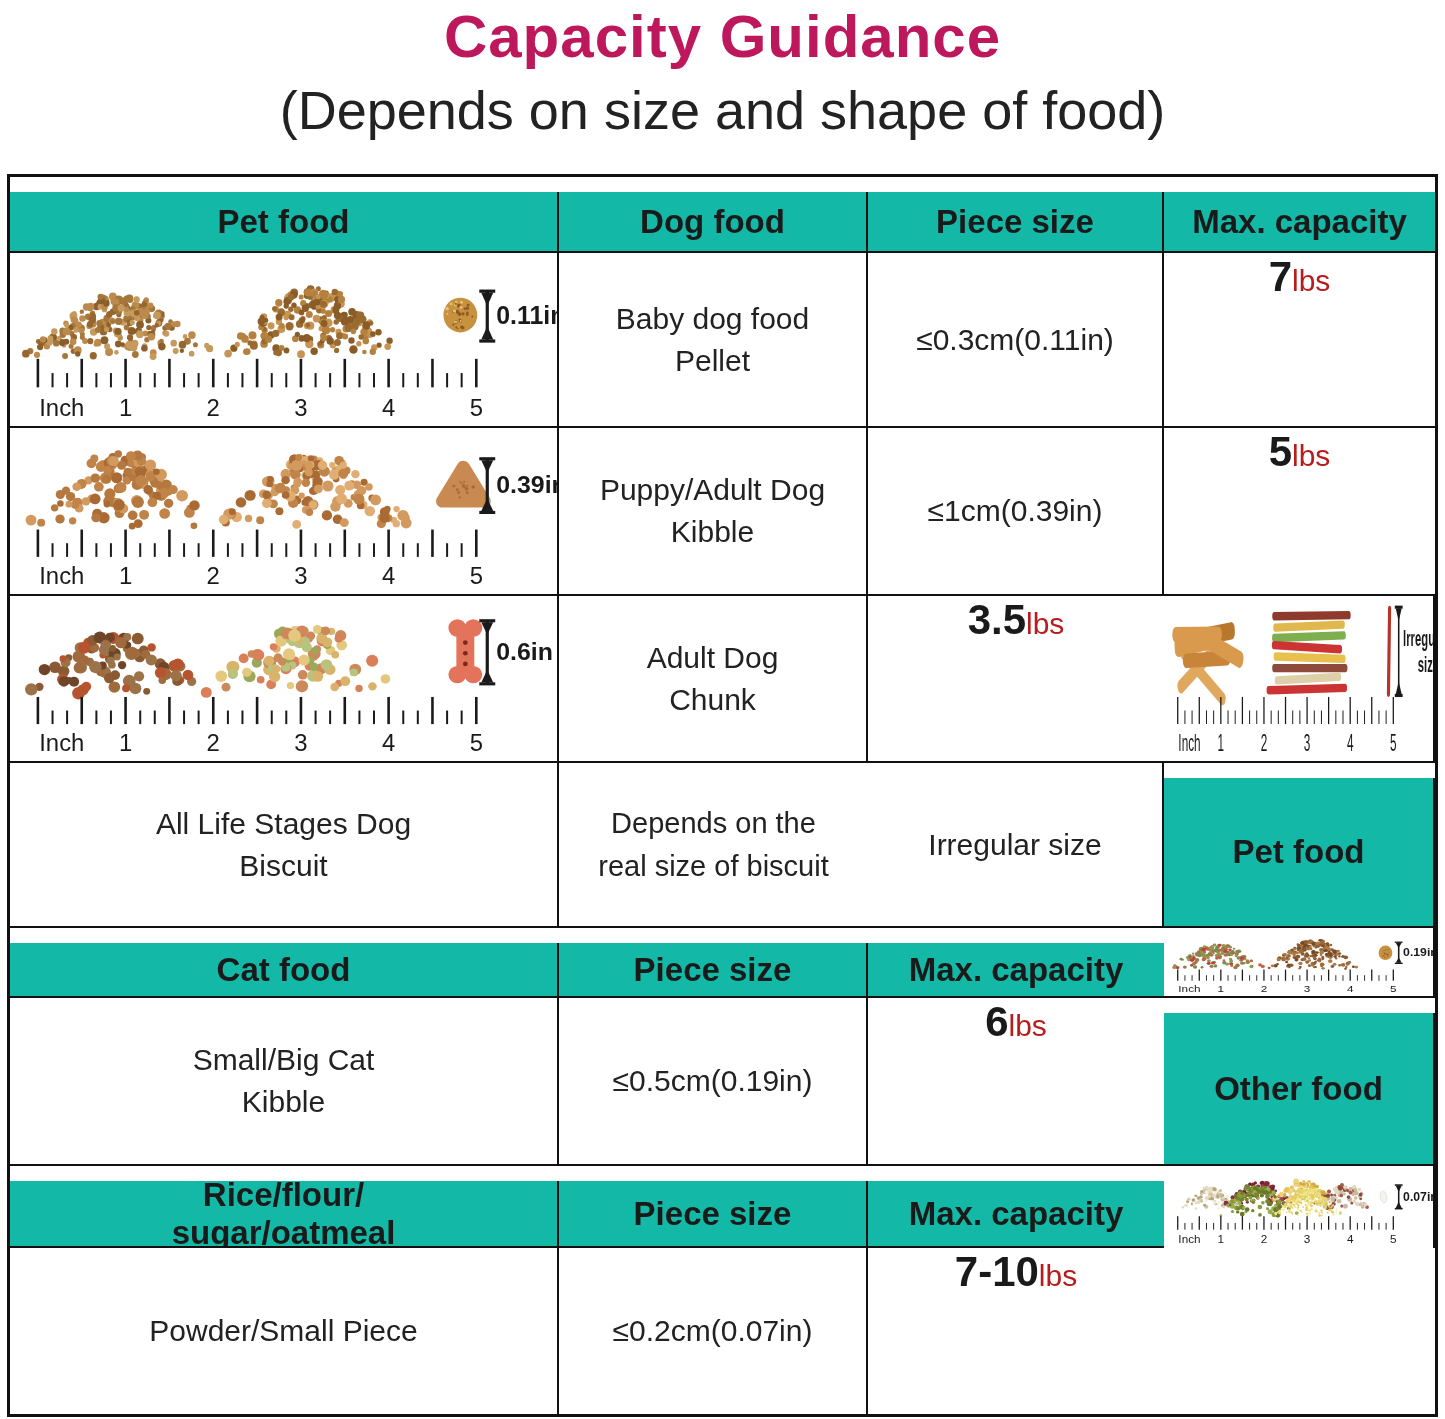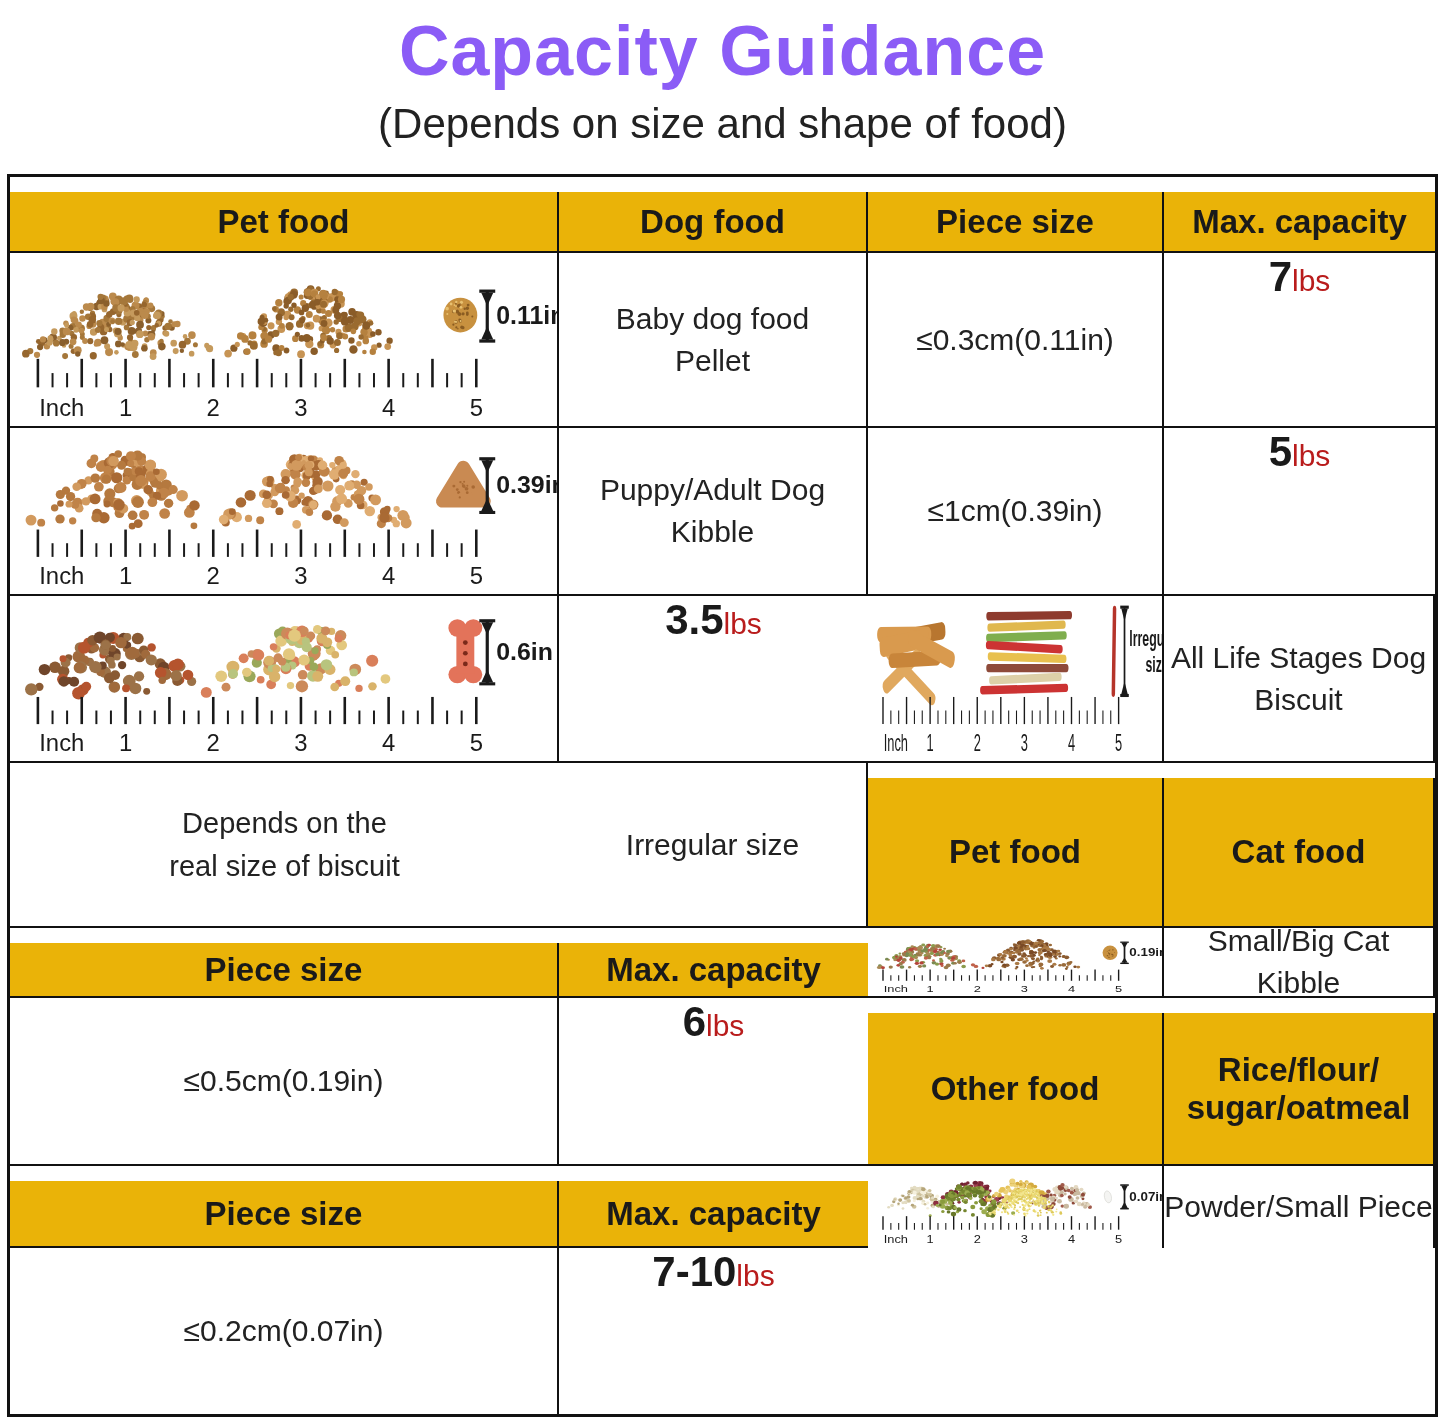--- a/index.html
+++ b/index.html
@@ -5,7 +5,7 @@
   html,body{margin:0;padding:0;background:#ffffff;width:1445px;height:1419px;overflow:hidden;
     font-family:"Liberation Sans","DejaVu Sans",sans-serif;color:#1c1c1c;}
   .hero{width:100%;text-align:center;}
-  .title{margin:9px;padding-top:2px;font-size:70px;font-weight:bold;letter-spacing:1px;color:#8b5cf6;}
+  .title{margin:0;padding-top:2px;font-size:60px;font-weight:bold;letter-spacing:1px;color:#be185d;}
   .subtitle{margin:8px 0 0 0;font-size:42px;font-weight:400;color:#222;}
   .tbl{position:absolute;left:7px;top:174px;width:1431px;box-sizing:border-box;
     border:3px solid #111;display:grid;

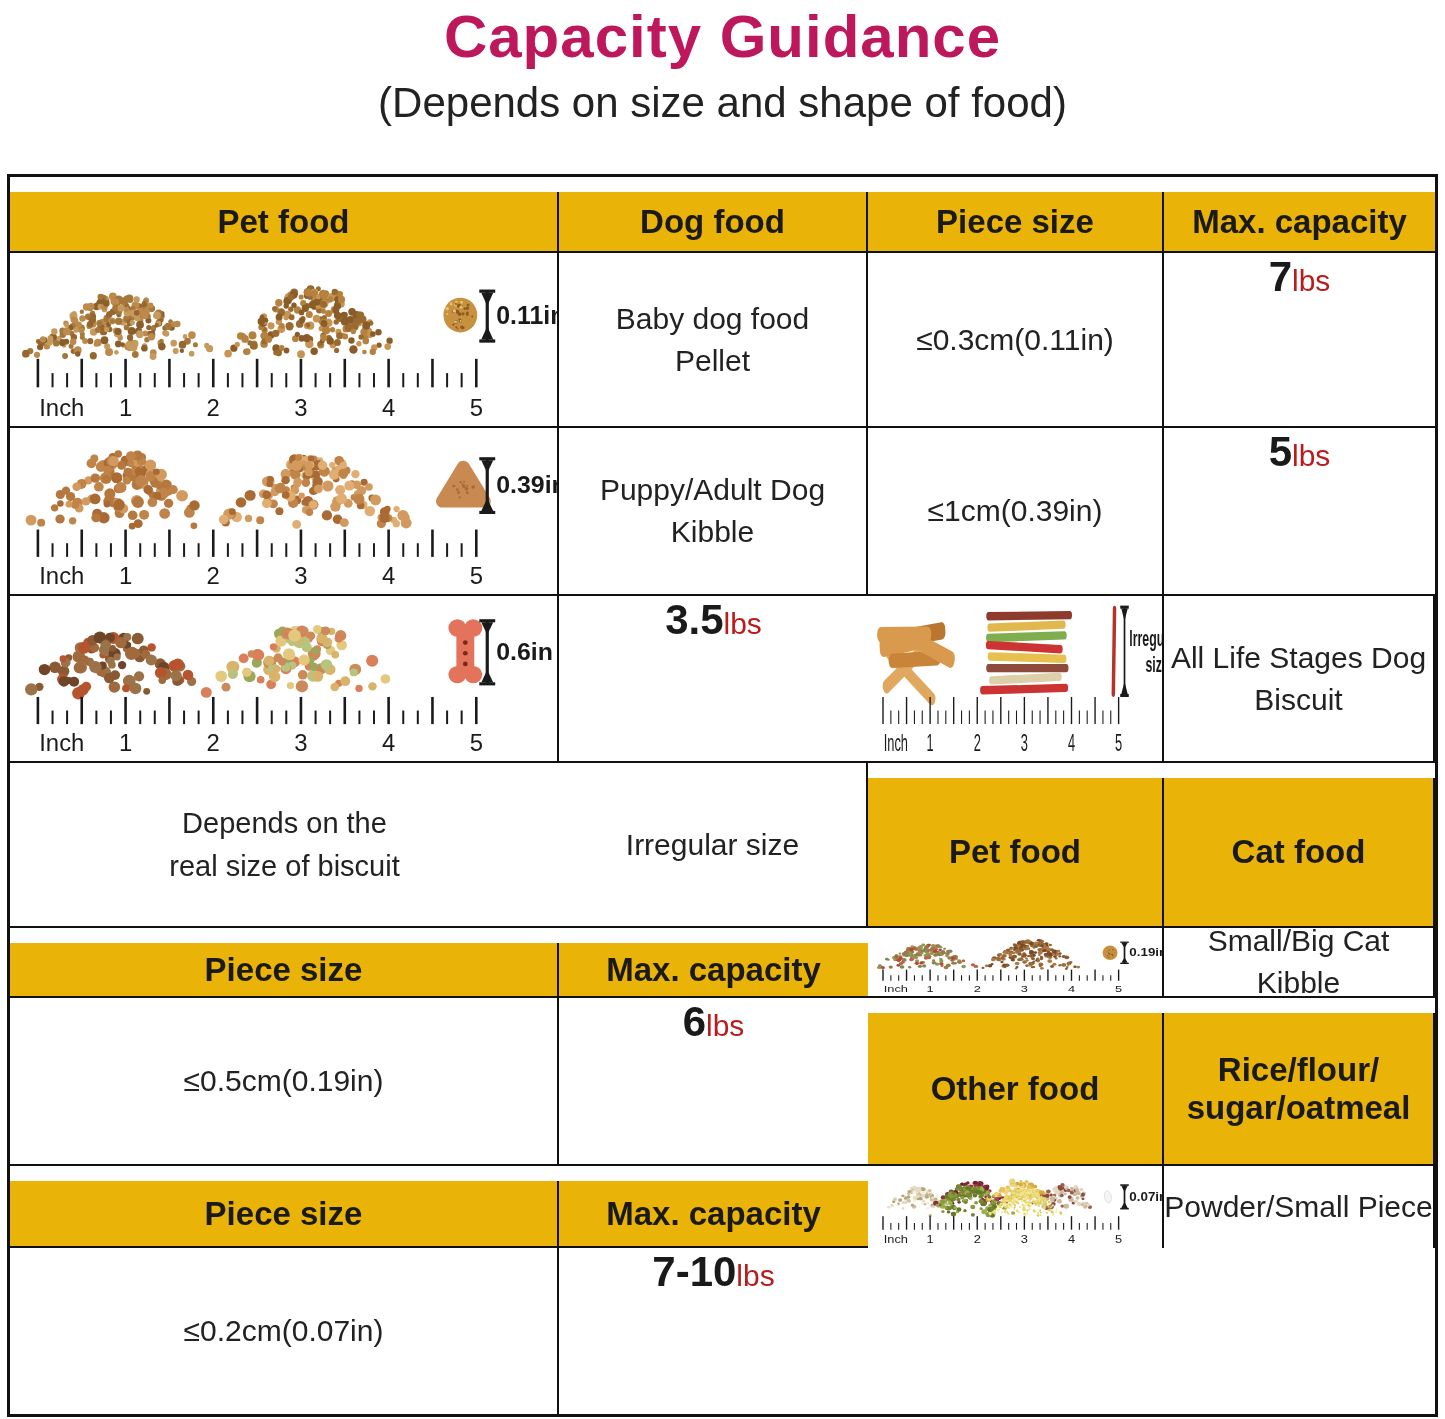--- a/index.html
+++ b/index.html
@@ -6,7 +6,7 @@
     font-family:"Liberation Sans","DejaVu Sans",sans-serif;color:#1c1c1c;}
   .hero{width:100%;text-align:center;}
   .title{margin:0;padding-top:2px;font-size:60px;font-weight:bold;letter-spacing:1px;color:#be185d;}
-  .subtitle{margin:8px 0 0 0;font-size:42px;font-weight:400;color:#222;}
+  .subtitle{margin:8px 0 0 0;font-size:54px;font-weight:400;color:#222;}
   .tbl{position:absolute;left:7px;top:174px;width:1431px;box-sizing:border-box;
     border:3px solid #111;display:grid;
     grid-template-columns:549px 309px 296px 271px;

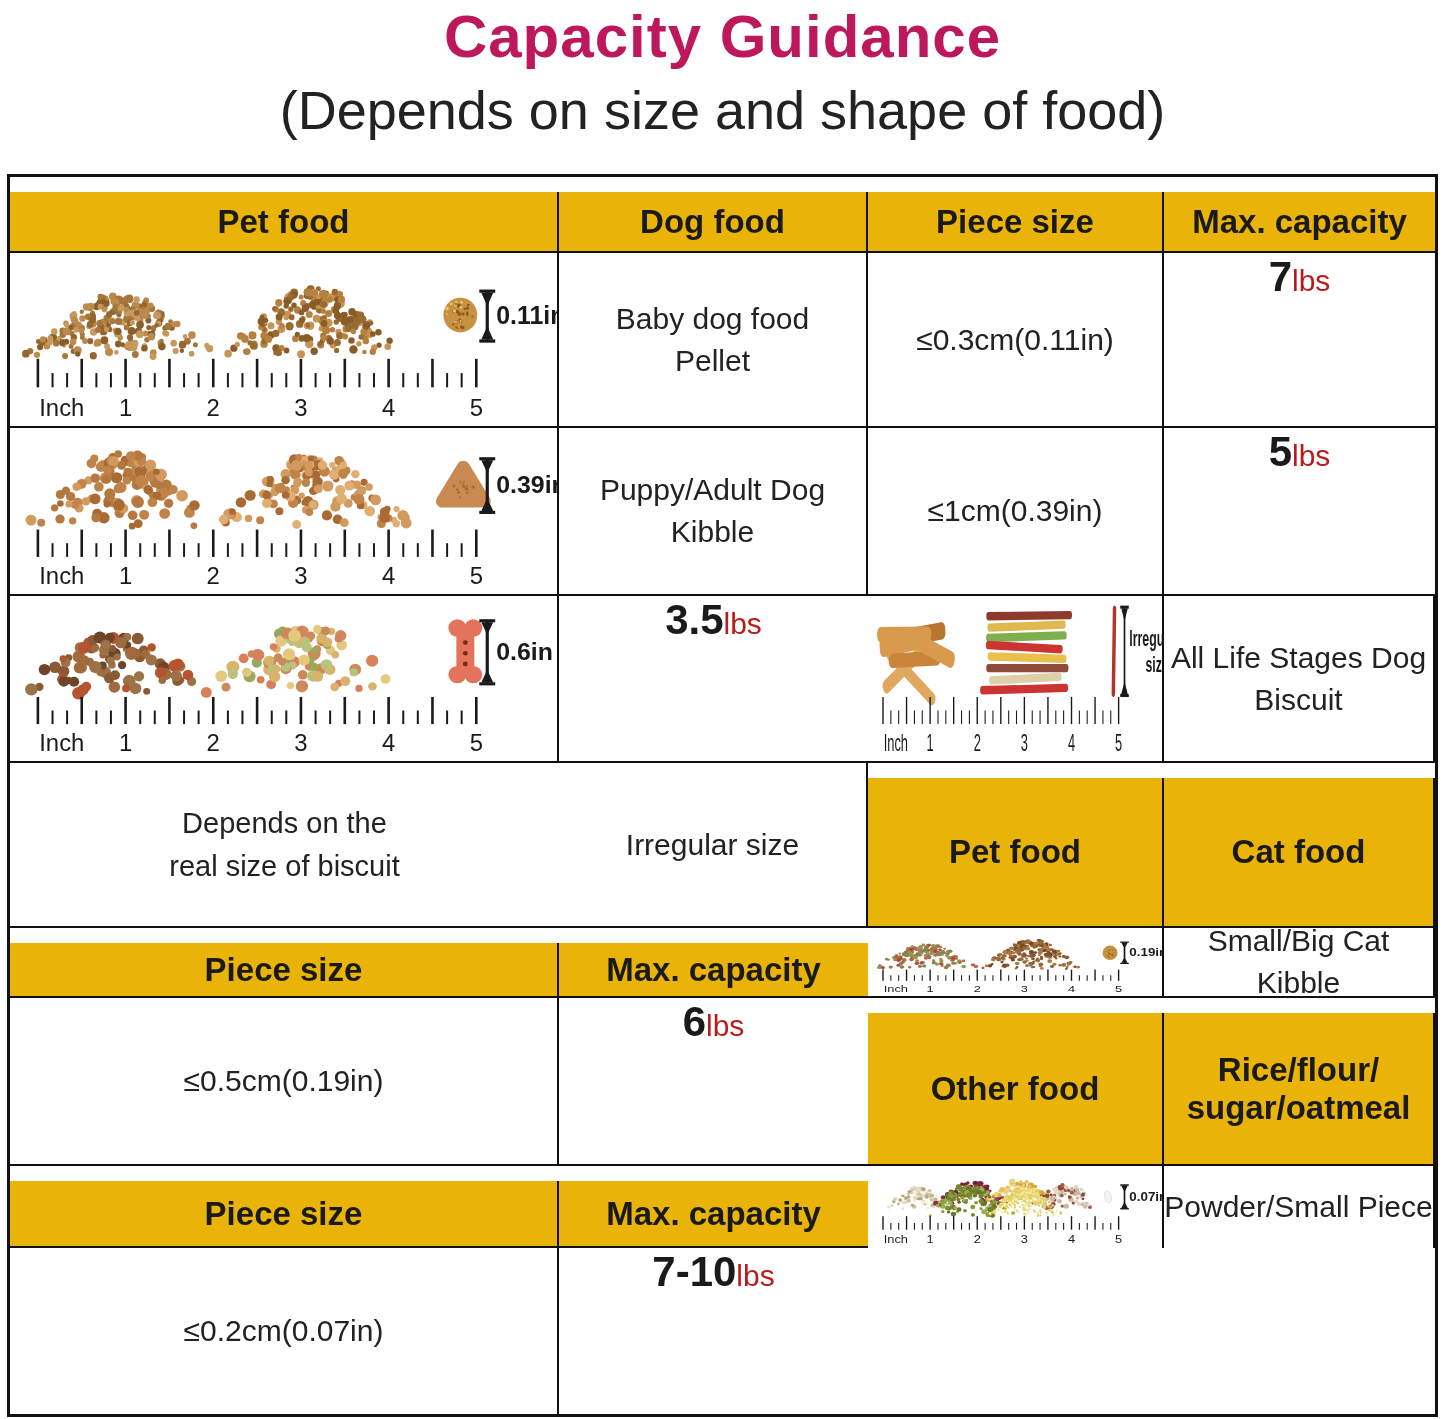--- a/index.html
+++ b/index.html
@@ -15,7 +15,7 @@
     display:flex;align-items:center;justify-content:center;overflow:hidden;background:#fff;}
   .last-col{border-right:none;}
   .last-row{border-bottom:none;}
-  .hdr{background:#eab308;font-weight:bold;font-size:33px;text-align:center;
+  .hdr{background:#14b8a6;font-weight:bold;font-size:33px;text-align:center;
     white-space:pre-line;line-height:1.15;color:#1a1a1a;margin-top:15px;}
   .name,.size{font-size:30px;text-align:center;white-space:pre-line;line-height:1.4;color:#222;}
   .cap{align-items:baseline;}

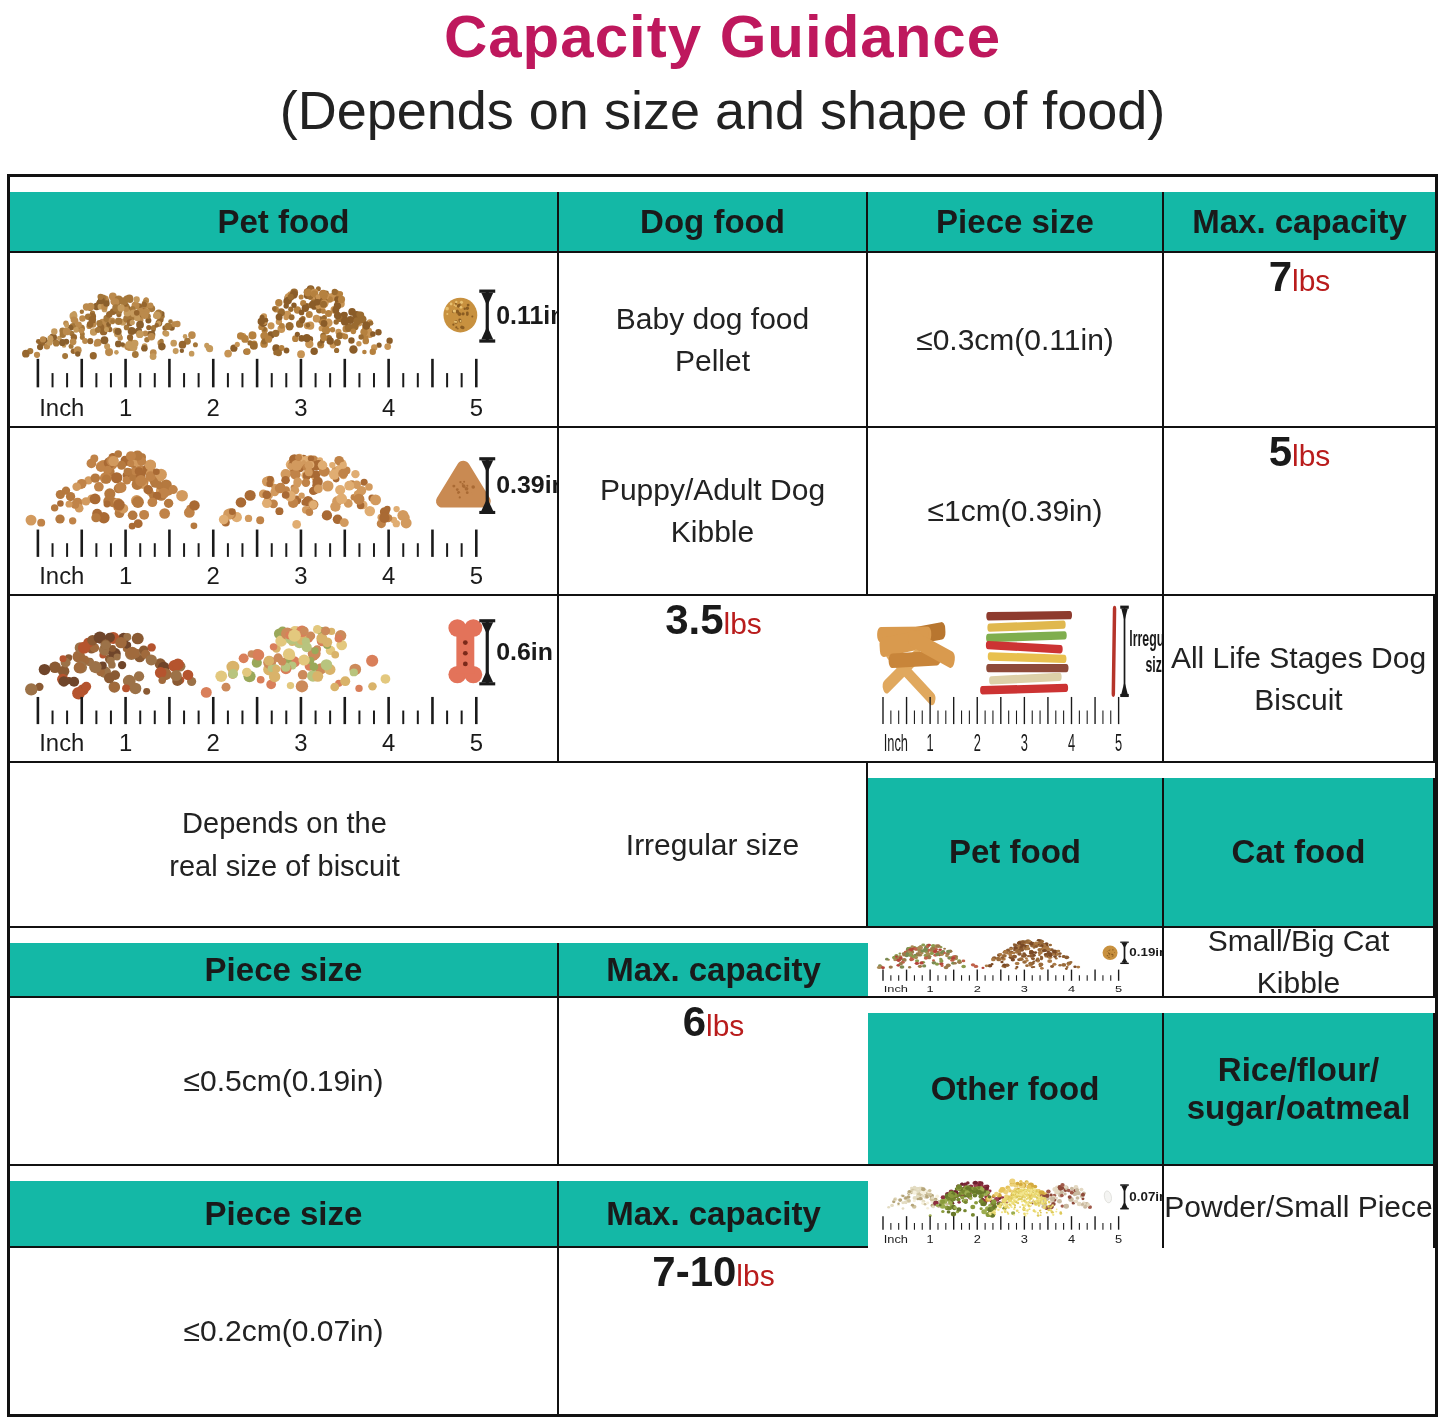--- a/index.html
+++ b/index.html
@@ -1161,6 +1161,8 @@
         </g>
       </svg>
   </div>
+  <div class="cell name">Adult Dog
+Chunk</div>
   <div class="cell cap last-col">
     <span class="cap-wrap">
         <span class="cap-num">3.5</span>

